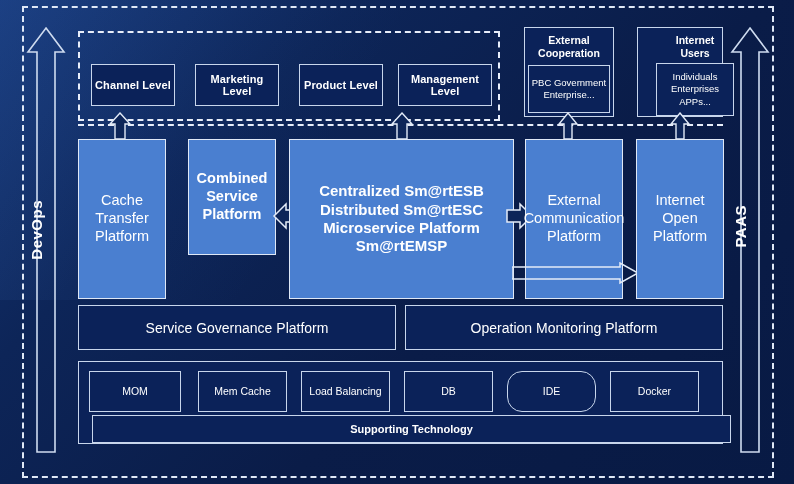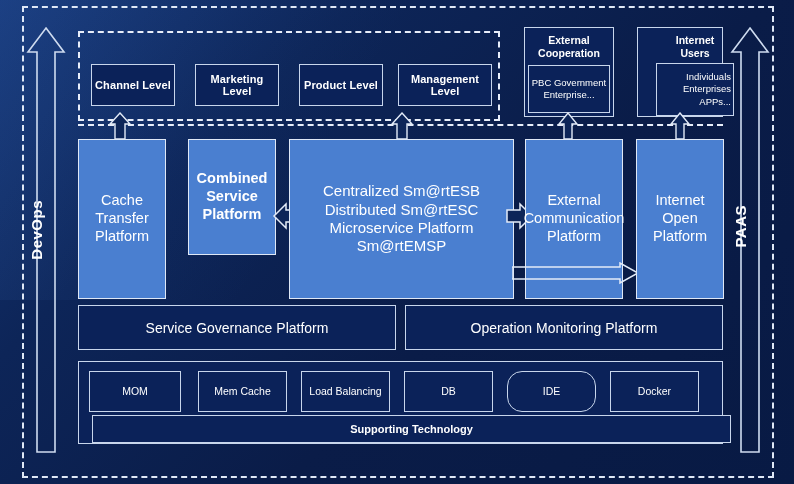--- a/index.html
+++ b/index.html
@@ -156,7 +156,7 @@
 
   <div class="abs dark-box" style="left:637px; top:27px; width:86px; height:90px; flex-direction:column; justify-content:flex-start; padding-top:6px;padding-left:30px;">
     <span class="hdr-label" style="line-height:1.25;">Internet Users</span>
-    <div class="dark-box small-label" style="margin-top:3px; width:72px; height:48px; border:1.2px solid #c8d6ec; padding:2px;text-align:right;">
+    <div class="dark-box small-label" style="margin-top:3px; width:72px; height:48px; border:1.2px solid #c8d6ec; padding:2px;">
       <span>Individuals Enterprises APPs...</span>
     </div>
   </div>

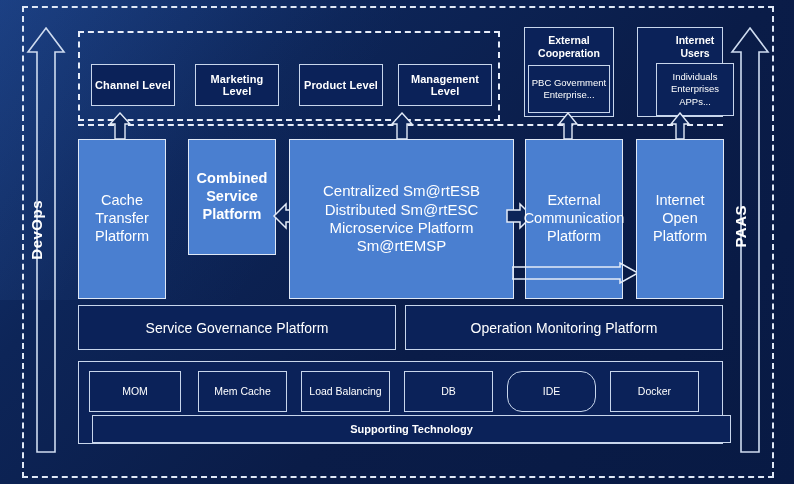--- a/index.html
+++ b/index.html
@@ -198,7 +198,7 @@
     </svg>
   </div>
 
-  <div class="abs blue-box plat-label-lg" style="left:289px; top:139px; width:225px; height:160px; padding:0 4px;">
+  <div class="abs blue-box plat-label-lg" style="left:289px; top:139px; width:225px; height:160px; padding:0 4px;font-weight:bold;">
     <div>
       <div>Centralized Sm@rtESB</div>
       <div>Distributed Sm@rtESC</div>

